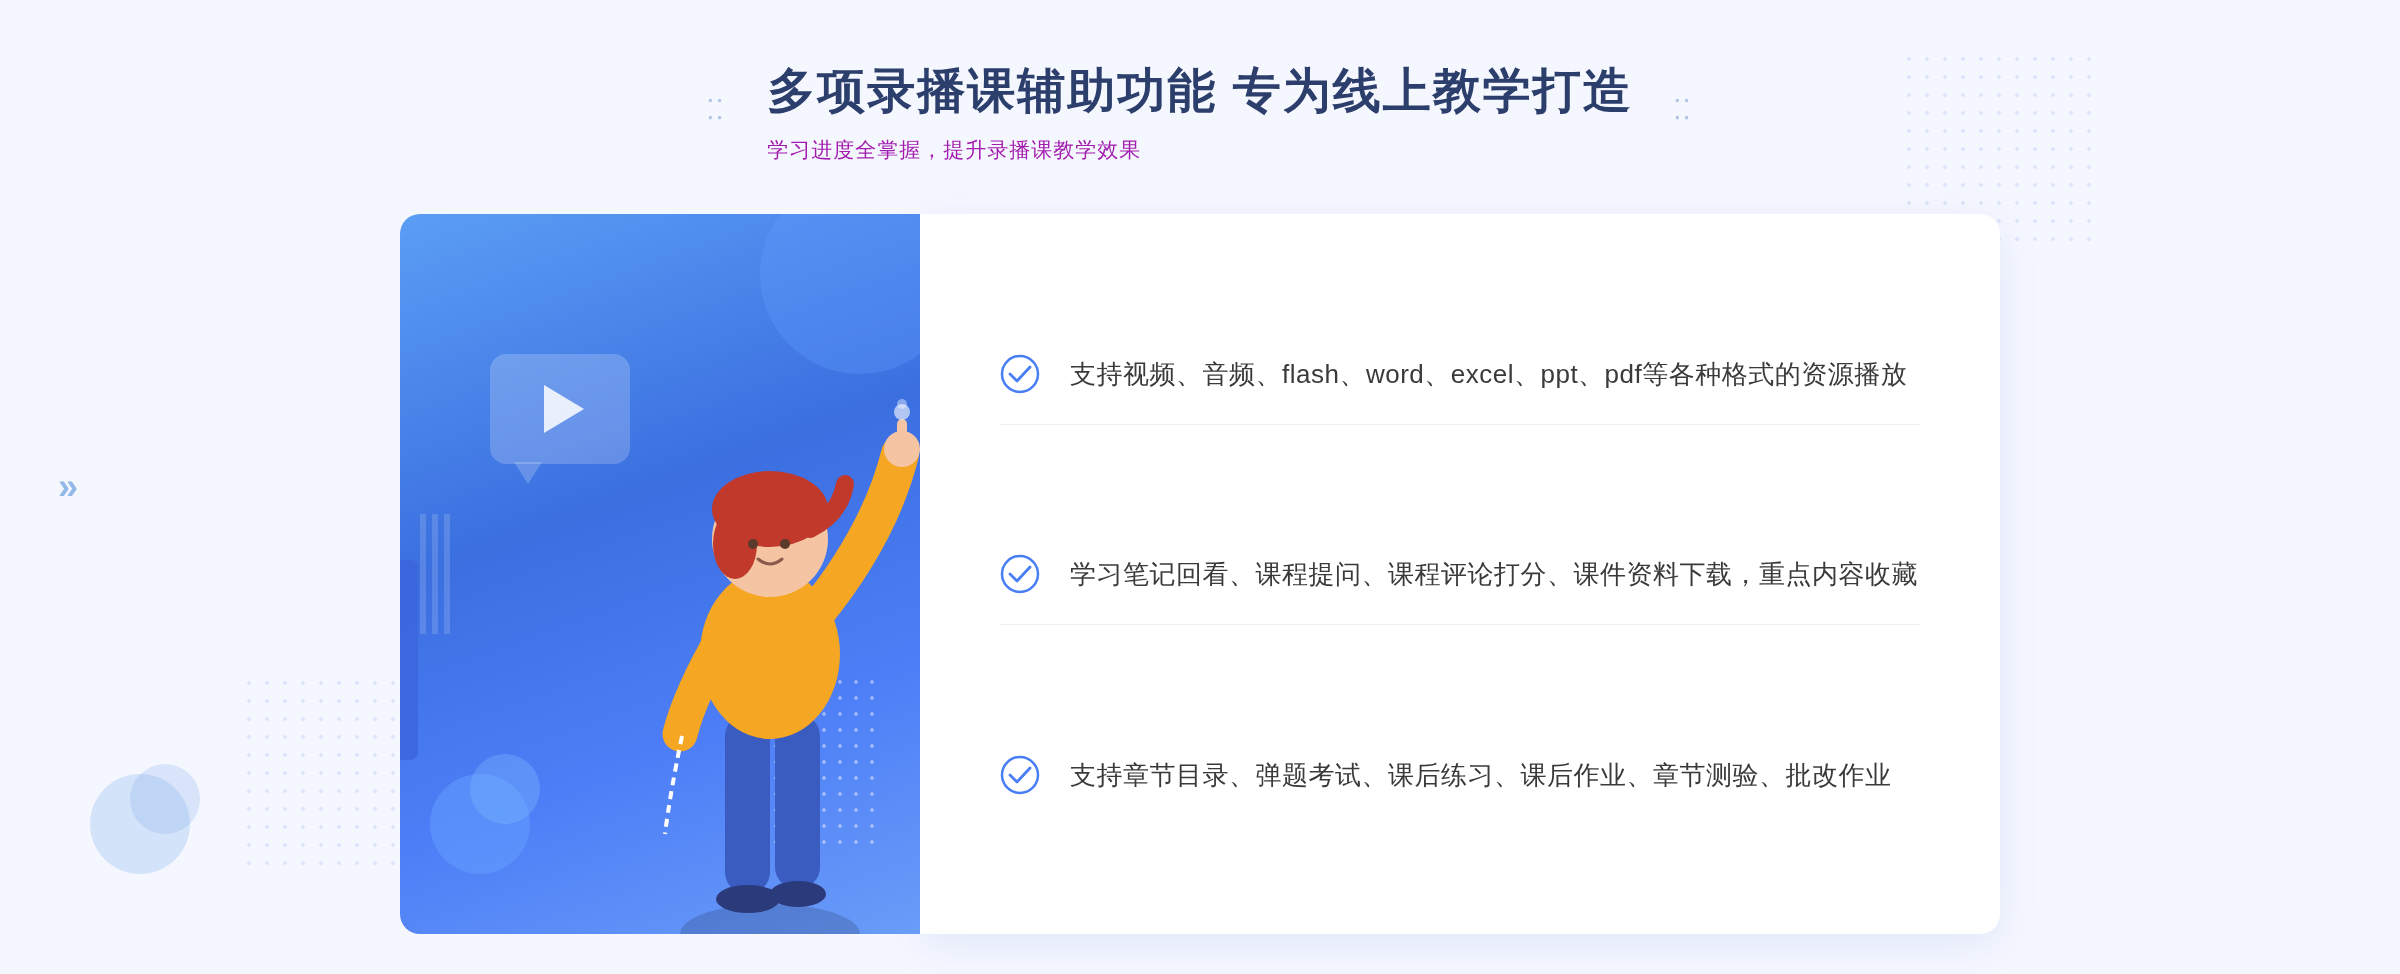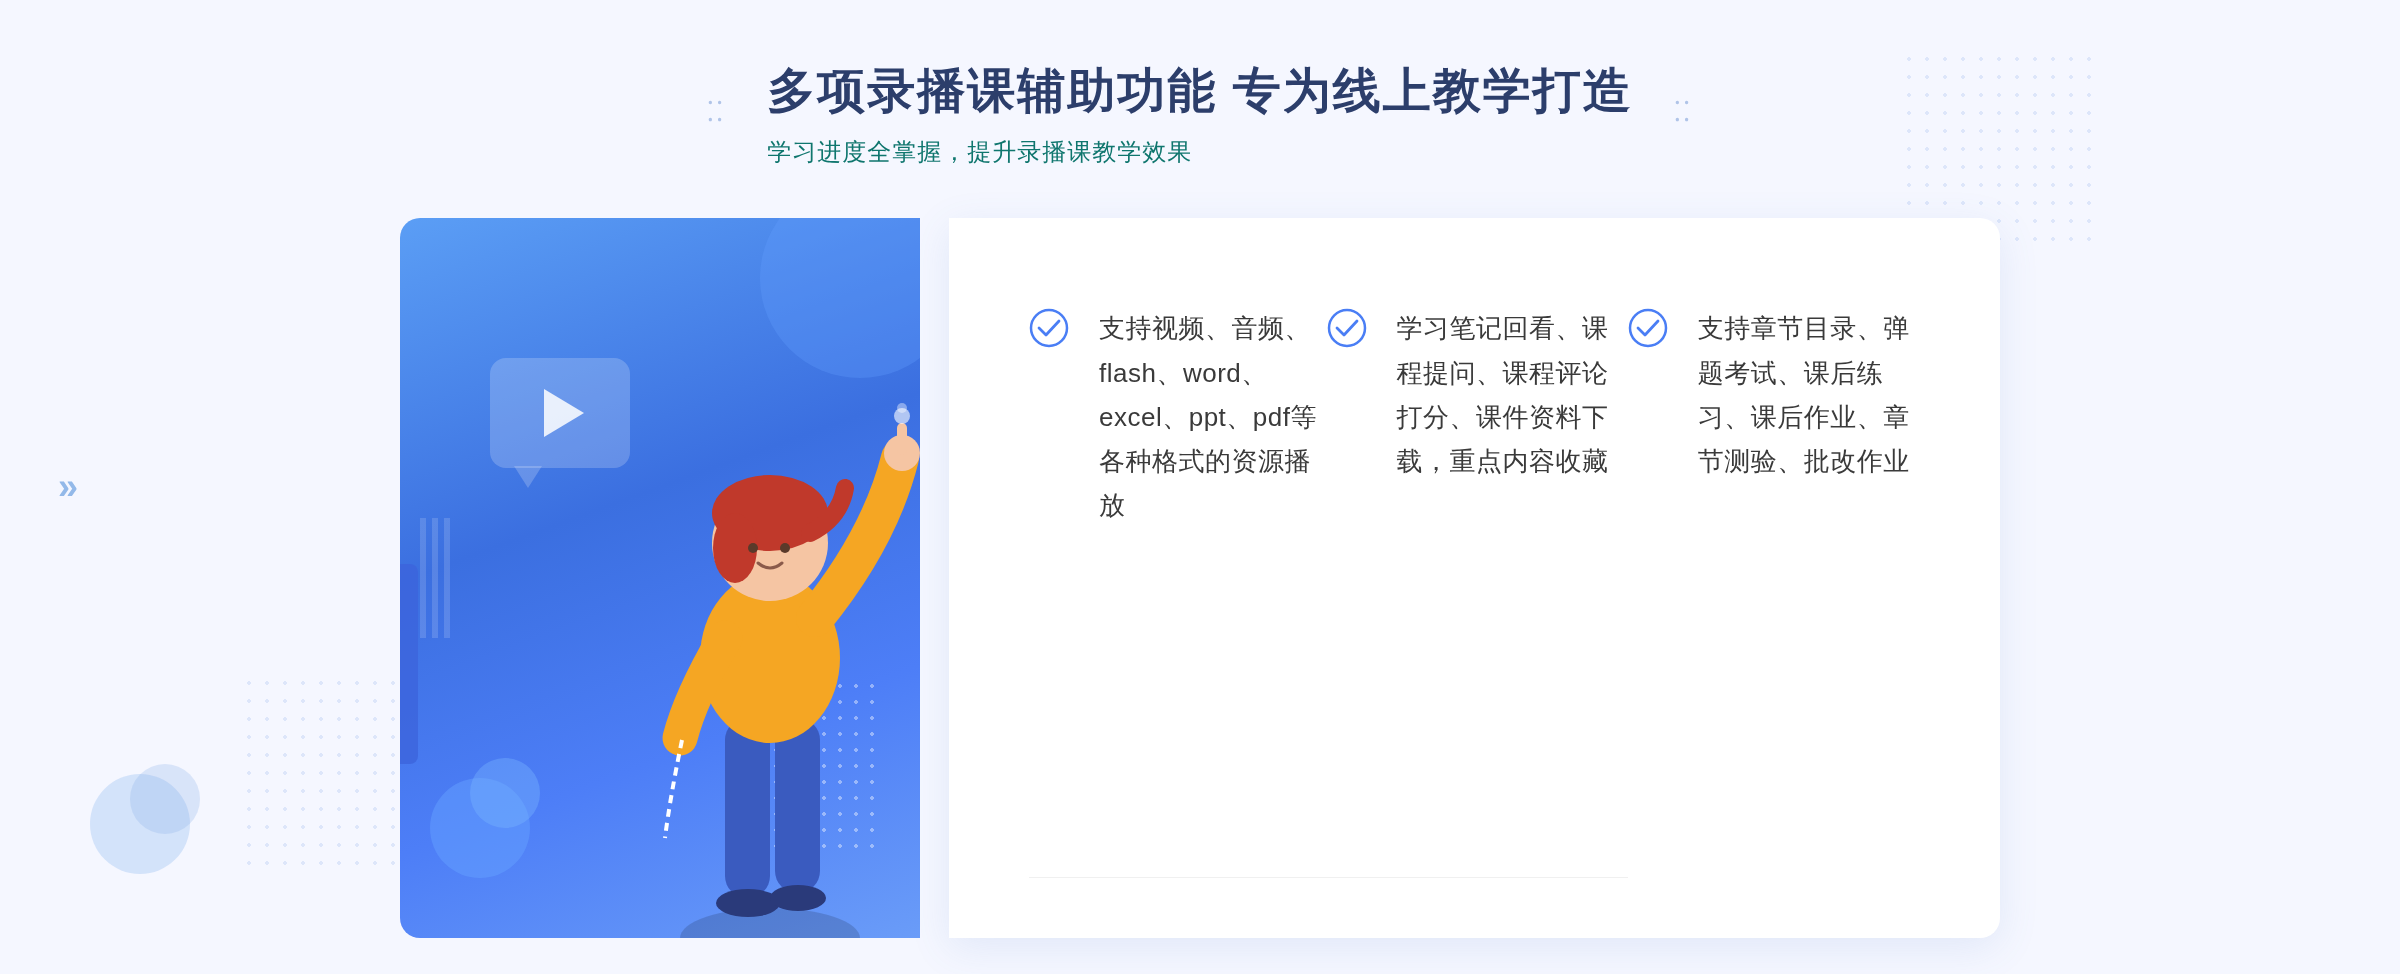--- a/index.html
+++ b/index.html
@@ -76,8 +76,8 @@
     }
 
     .sub-title {
-      font-size: 24px;
-      color: #0f766e;
+      font-size: 21px;
+      color: #a21caf;
       margin-top: 14px;
       font-weight: 400;
       letter-spacing: 1px;

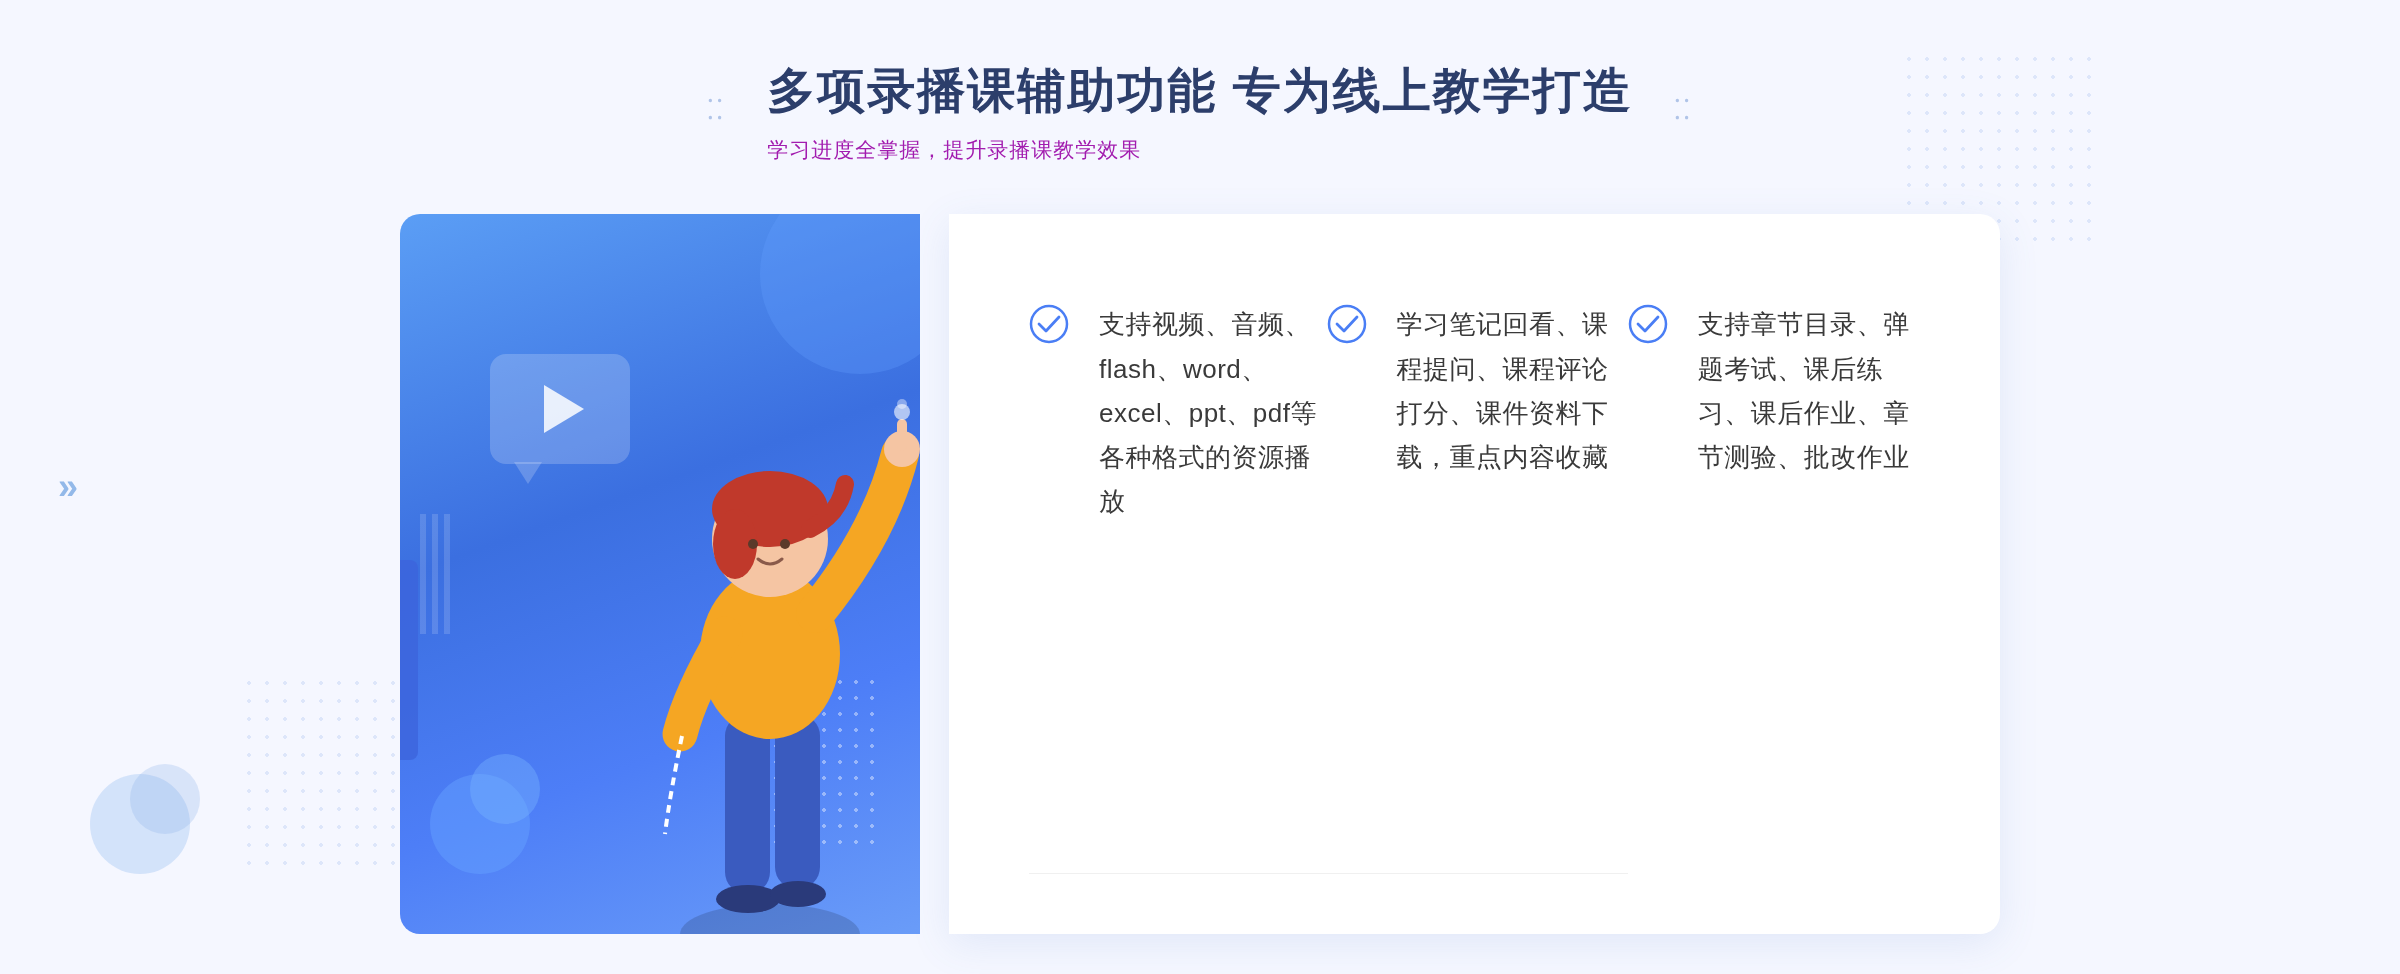--- a/index.html
+++ b/index.html
@@ -203,11 +203,10 @@
       border-radius: 0 20px 20px 0;
       padding: 60px 80px;
       display: flex;
-      flex-direction: row;
+      flex-direction: column;
       justify-content: space-around;
       min-height: 720px;
       box-shadow: 0 10px 40px rgba(80, 120, 200, 0.12);
-      margin-left: 29px;
     }
 
     .feature-item {

